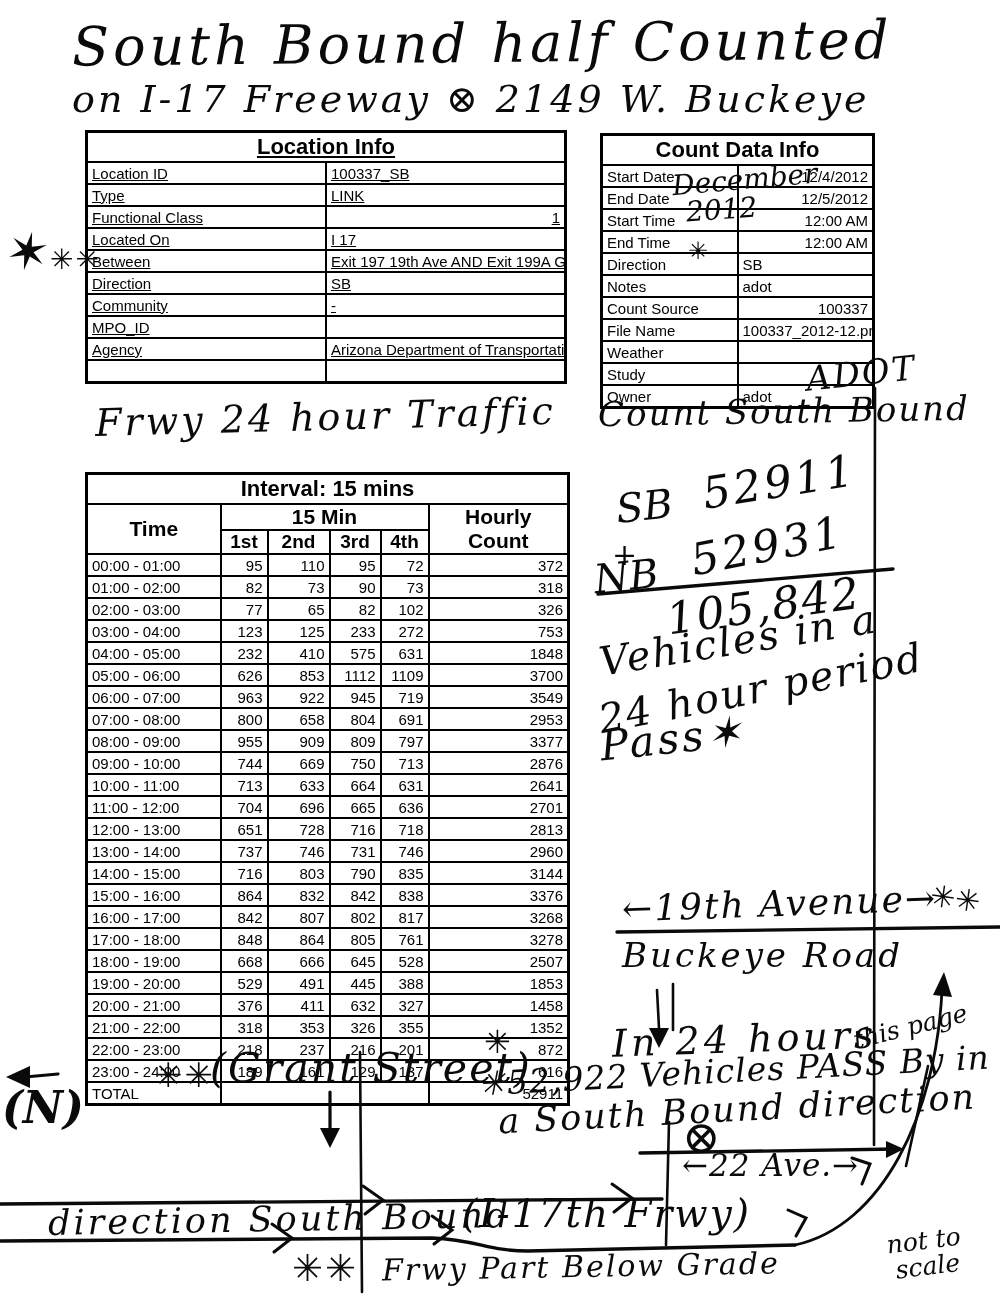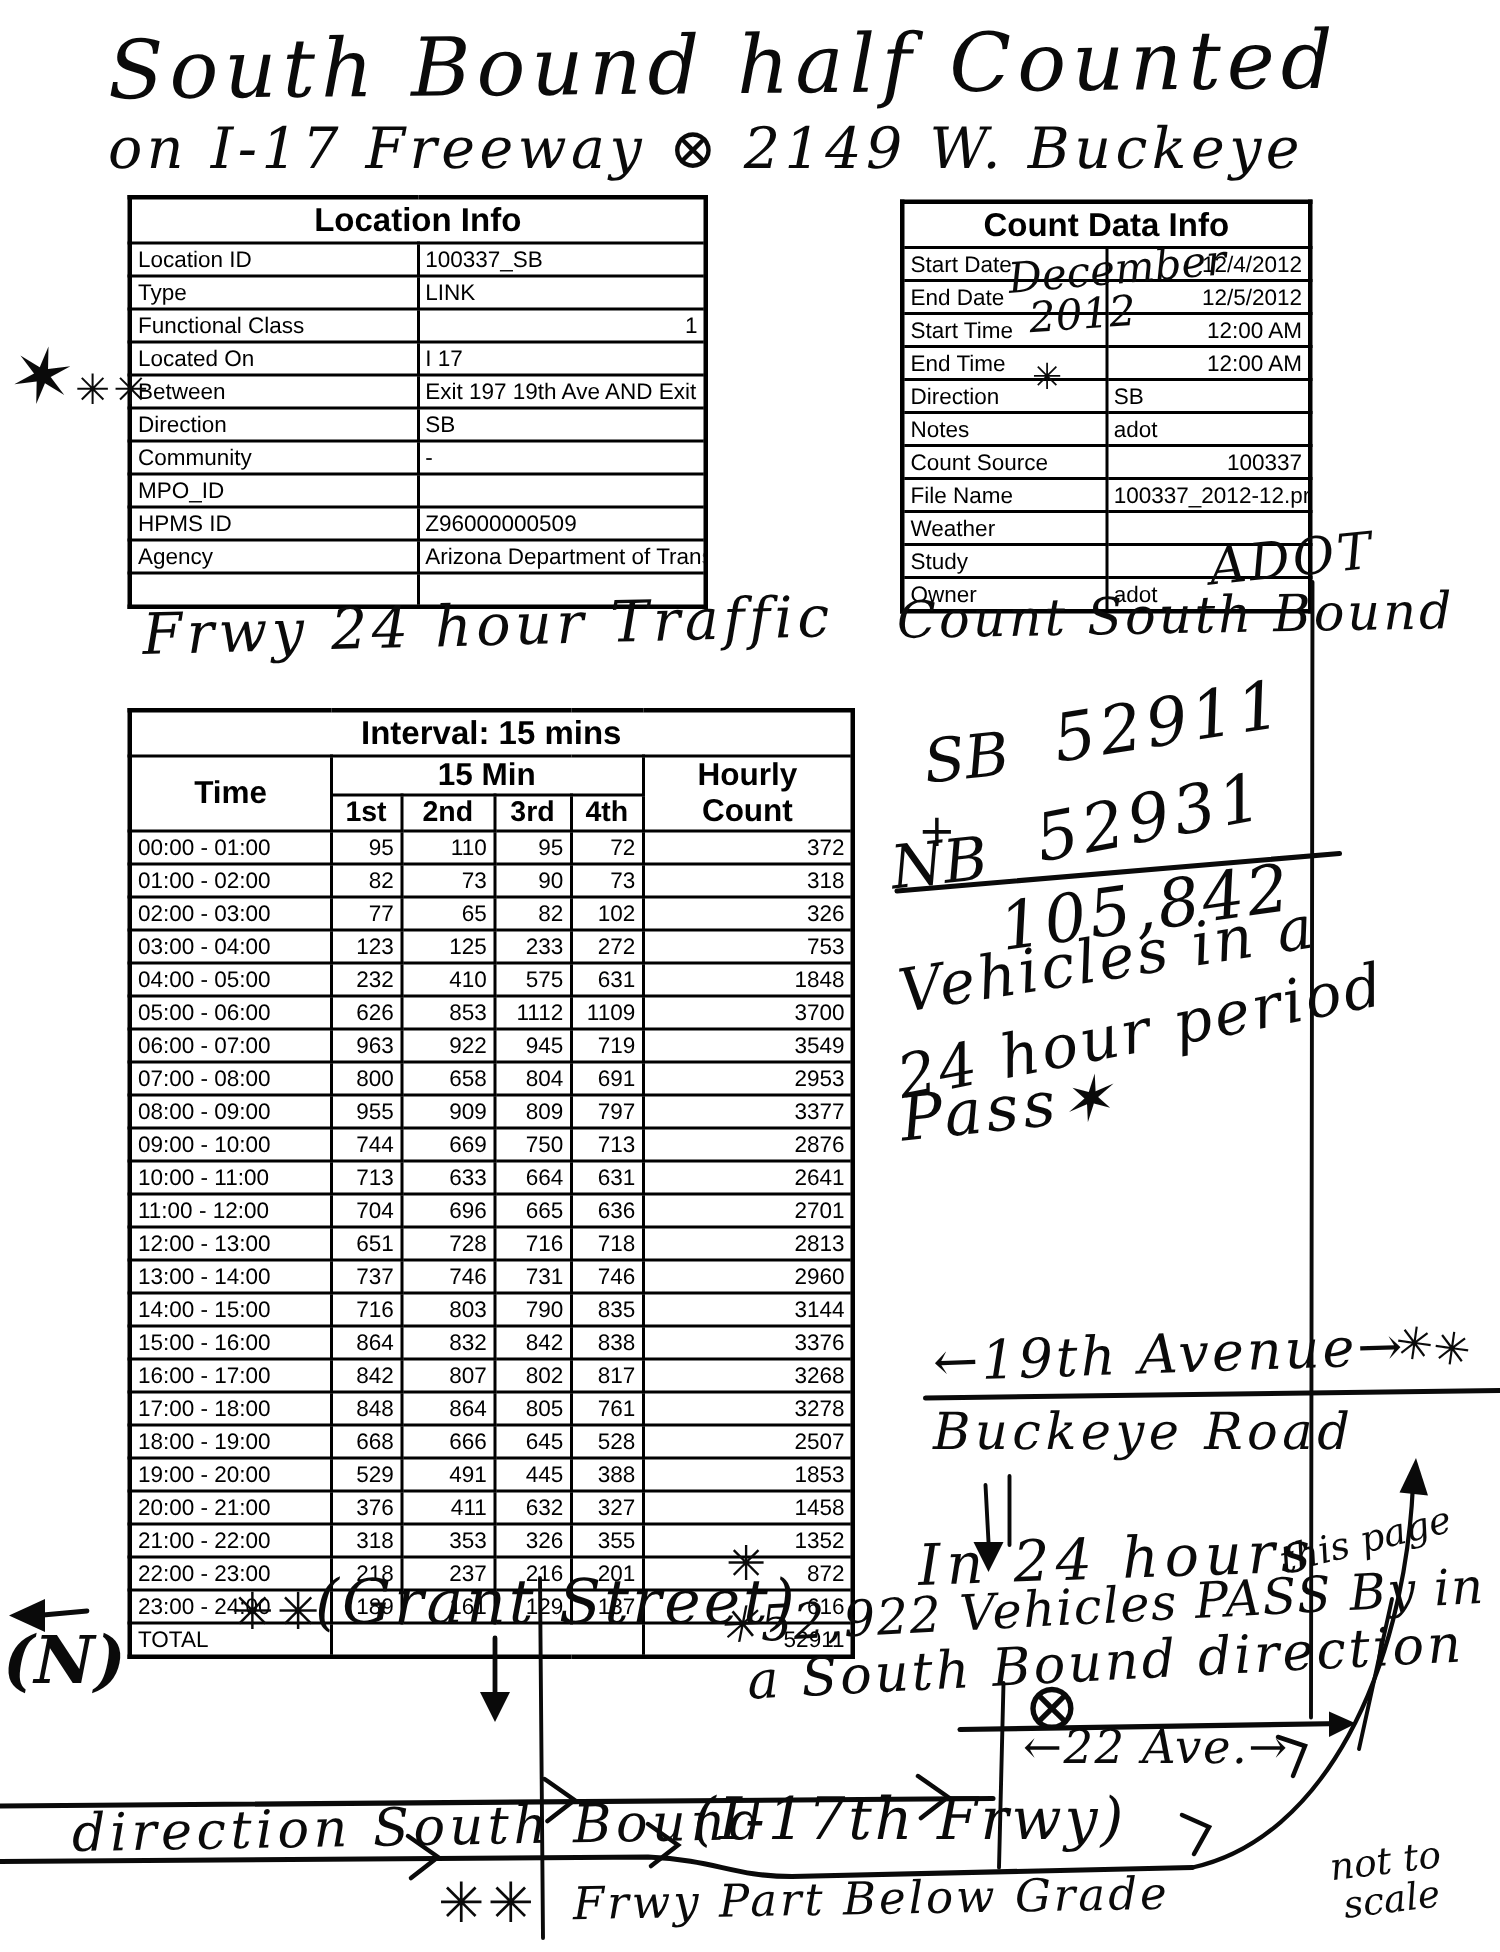--- a/index.html
+++ b/index.html
@@ -11,7 +11,7 @@
   table.grid{border-width:3px;}
   table.grid .hdr{font-weight:bold;text-align:center;font-size:22px;padding:1px 0;}
   table.grid td{font-size:15px;padding:0 4px;height:20px;white-space:nowrap;overflow:hidden;}
-  .loc{position:absolute;left:85px;top:130px;width:387px;}
+  .loc{position:absolute;left:85px;top:130px;width:482px;text-decoration:underline;}
   .cnt{position:absolute;left:600px;top:133px;width:275px;}
   .loc td,.cnt td{height:19.5px;}
   td.val.r{text-align:right;}

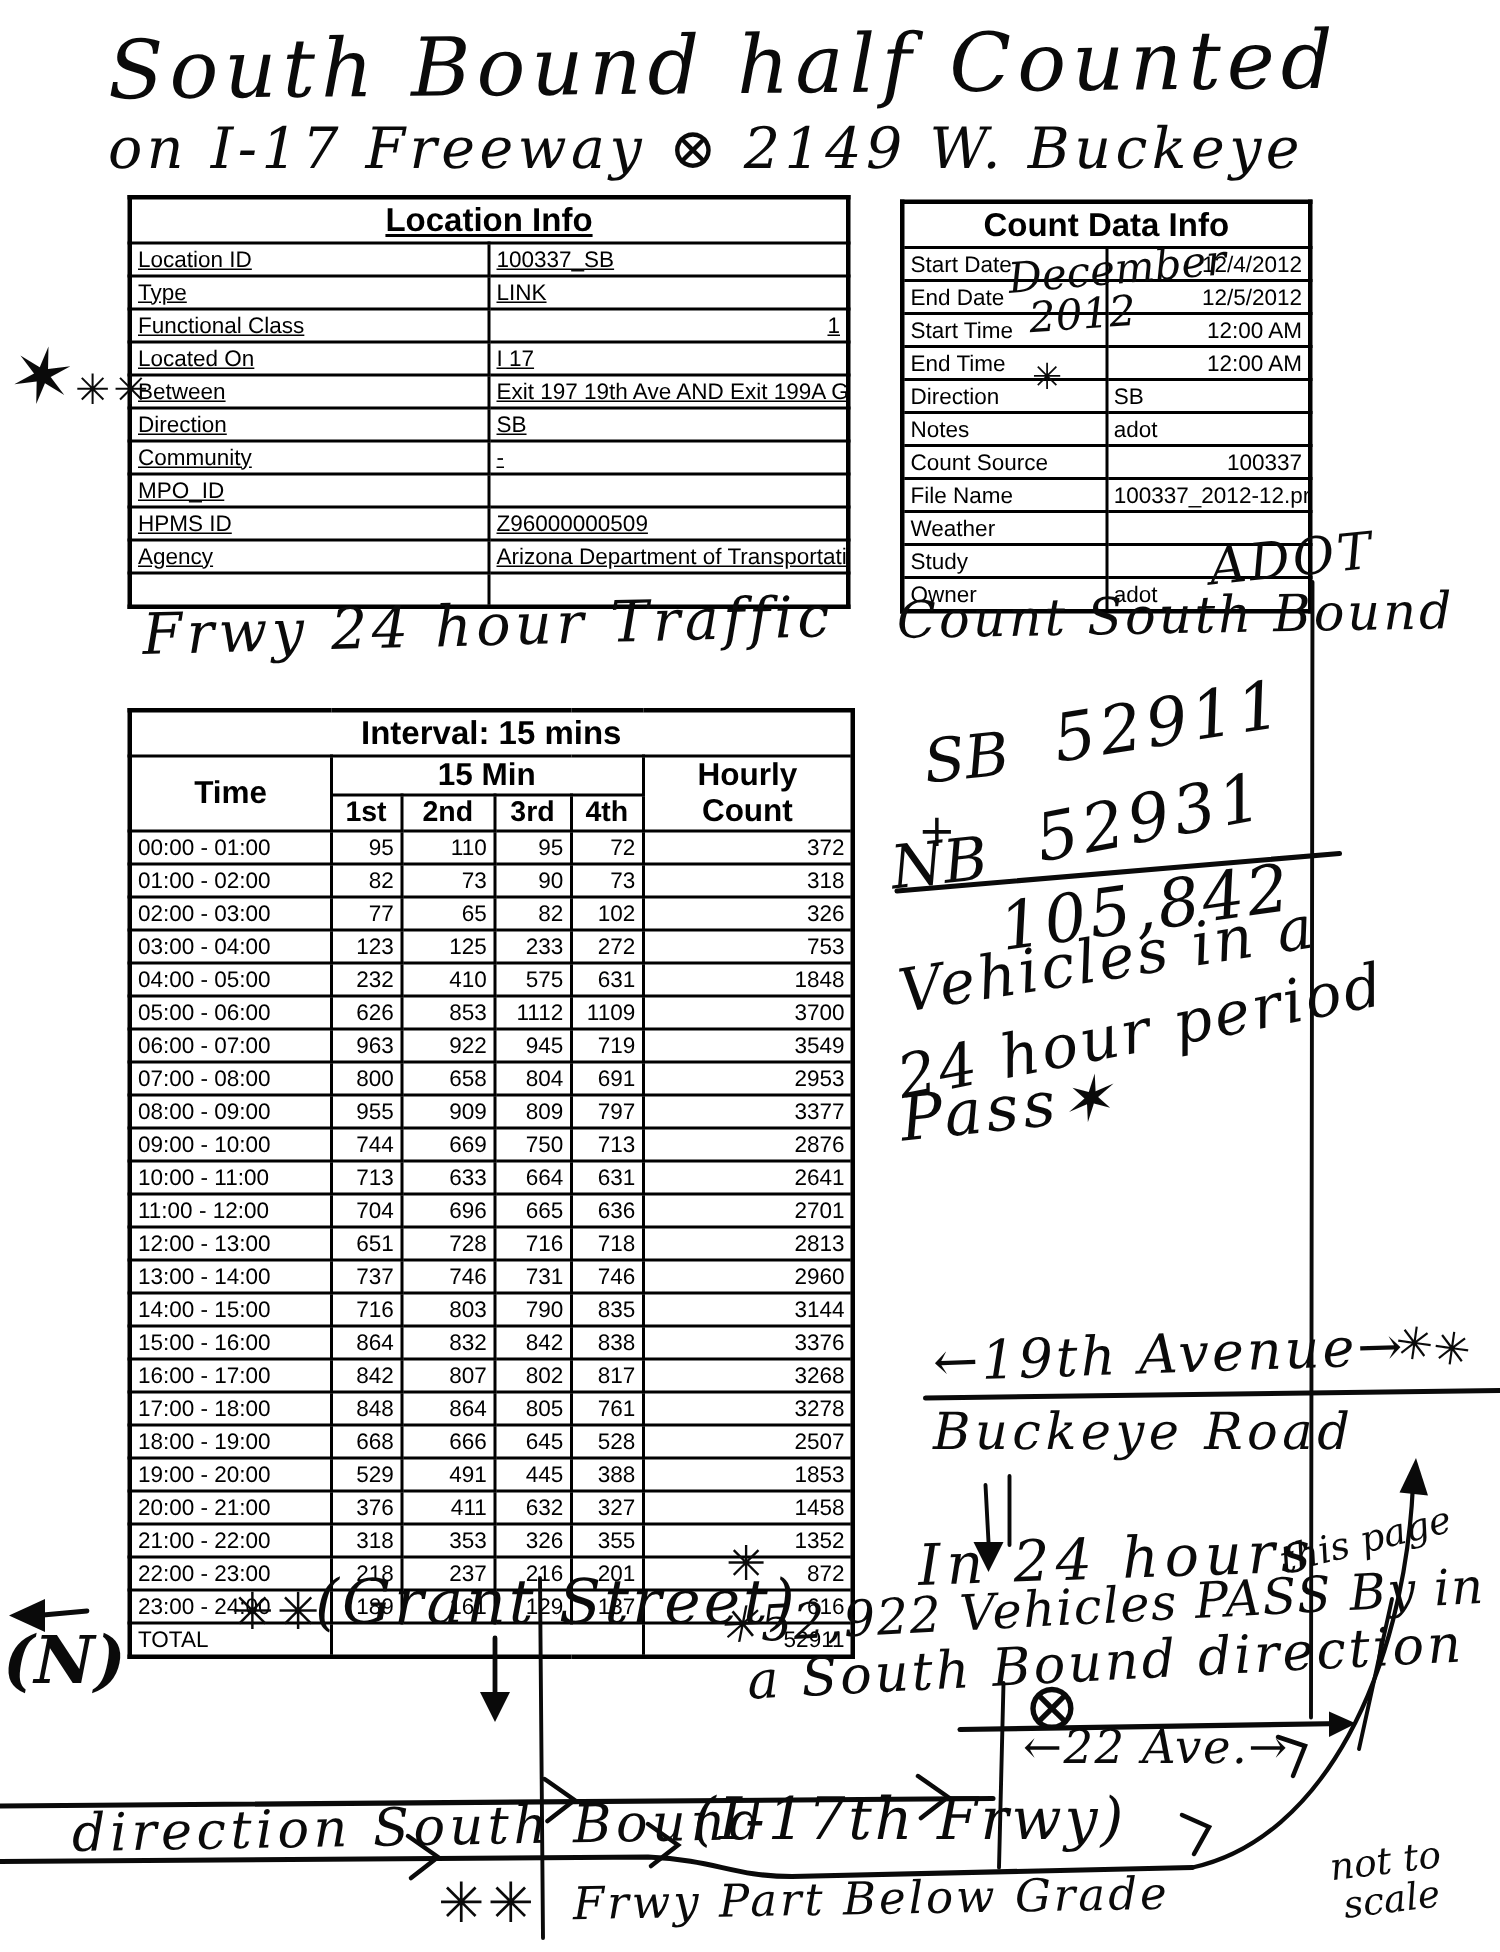--- a/index.html
+++ b/index.html
@@ -79,10 +79,6 @@
           <td class="val"></td>
         </tr>
         <tr>
-          <td class="lbl">HPMS ID</td>
-          <td class="val">Z96000000509</td>
-        </tr>
-        <tr>
           <td class="lbl">Agency</td>
           <td class="val">Arizona Department of Transportation</td>
         </tr>

